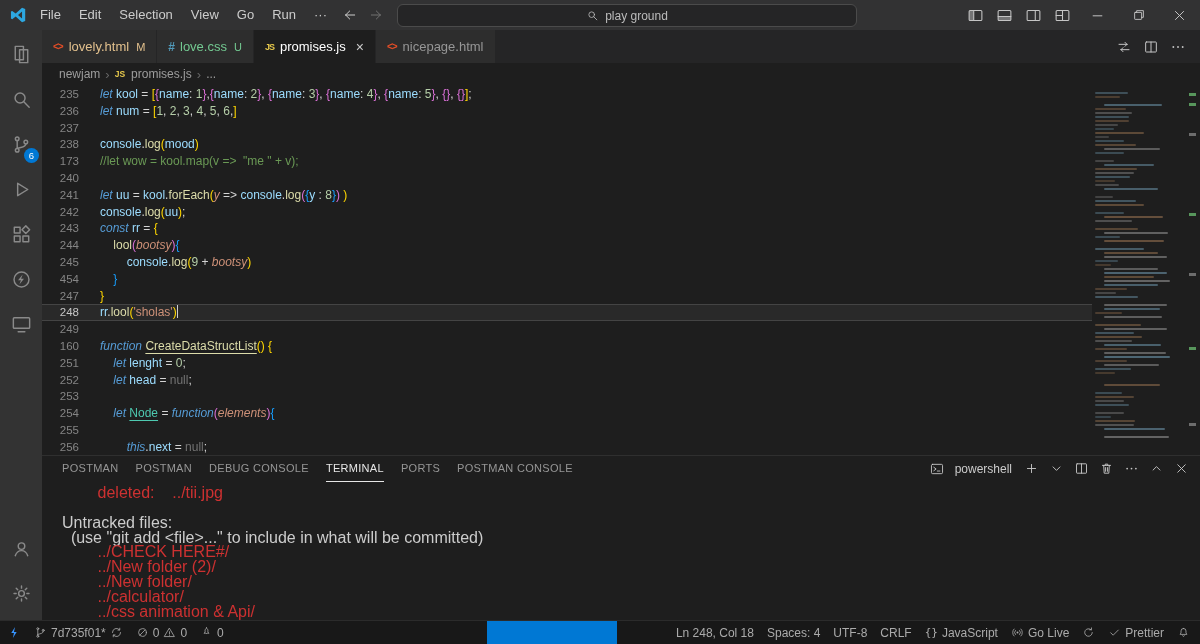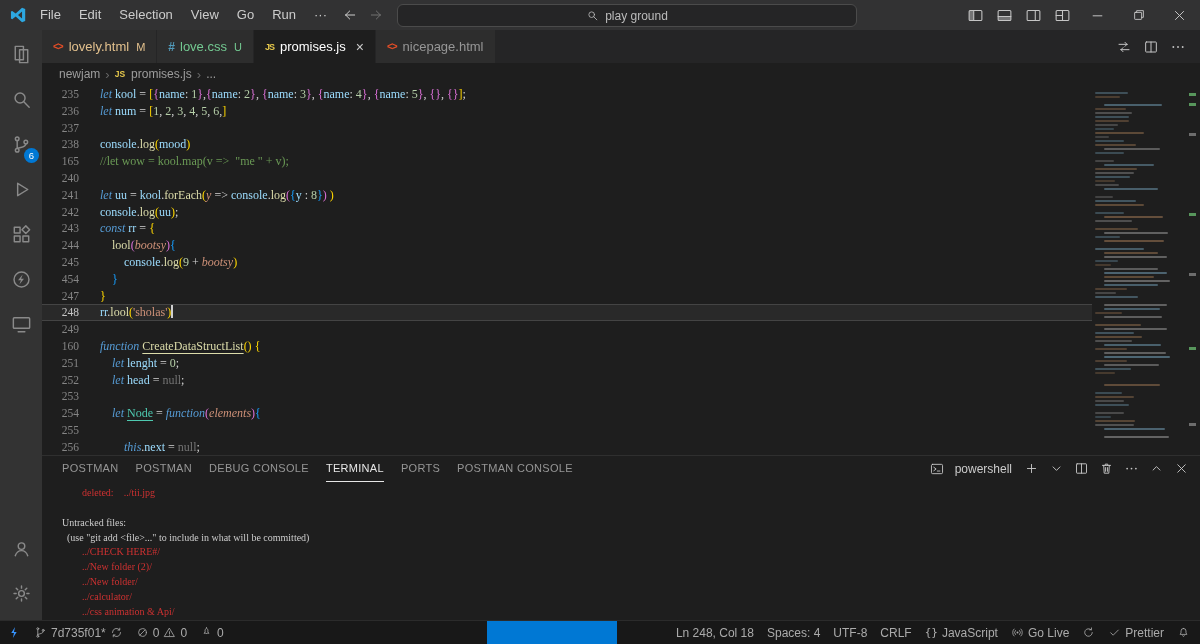--- a/index.html
+++ b/index.html
@@ -40,7 +40,7 @@
   .bc-sep{color:#666;font-size:13px}
   .bc-js{color:#e7c94c;font-size:8.5px;font-weight:bold;margin-right:1px}
   
-  .editor{flex:1;position:relative;overflow:hidden;padding-top:1px;font-family:Liberation Serif, serif;background:#1e1e1e}
+  .editor{flex:1;position:relative;overflow:hidden;padding-top:1px;font-family:Liberation Sans, sans-serif;background:#1e1e1e}
   .code-row{display:flex;height:16.8px;line-height:16.8px;white-space:pre;font-size:12px}
   .ln{flex:0 0 58px;text-align:right;padding-right:21px;color:#858585;font-size:11.5px;box-sizing:border-box}
   .current{background:rgba(255,255,255,.05);box-shadow:inset 0 1px 0 rgba(255,255,255,.13),inset 0 -1px 0 rgba(255,255,255,.13)}

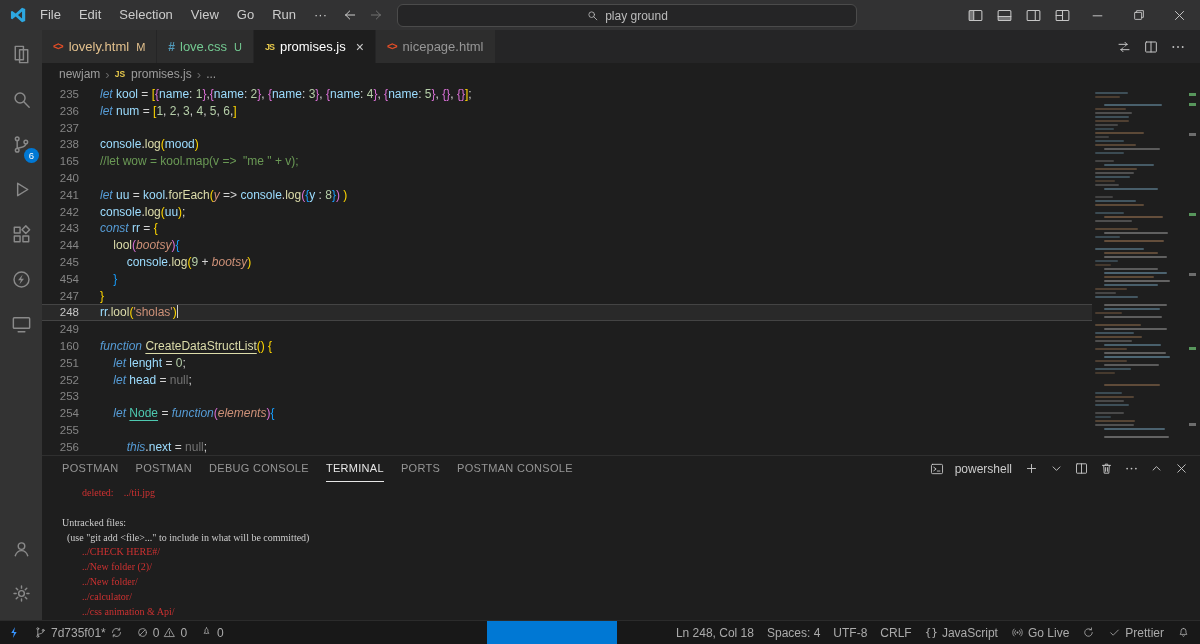--- a/index.html
+++ b/index.html
@@ -295,7 +295,7 @@
             <div class="code-row"><span class="ln">236</span><span class="lt"><span class="tk-kw">let </span><span class="tk-var">num</span><span class="tk-op"> = </span><span class="tk-p1">[</span><span class="tk-num">1</span><span class="tk-op">, </span><span class="tk-num">2</span><span class="tk-op">, </span><span class="tk-num">3</span><span class="tk-op">, </span><span class="tk-num">4</span><span class="tk-op">, </span><span class="tk-num">5</span><span class="tk-op">, </span><span class="tk-num">6</span><span class="tk-op">,</span><span class="tk-p1">]</span></span></div>
             <div class="code-row"><span class="ln">237</span><span class="lt"></span></div>
             <div class="code-row"><span class="ln">238</span><span class="lt"><span class="tk-var">console</span><span class="tk-op">.</span><span class="tk-fn">log</span><span class="tk-p1">(</span><span class="tk-var">mood</span><span class="tk-p1">)</span></span></div>
-            <div class="code-row"><span class="ln">165</span><span class="lt"><span class="tk-com">//let wow = kool.map(v =&gt;  "me " + v);</span></span></div>
+            <div class="code-row"><span class="ln">173</span><span class="lt"><span class="tk-com">//let wow = kool.map(v =&gt;  "me " + v);</span></span></div>
             <div class="code-row"><span class="ln">240</span><span class="lt"></span></div>
             <div class="code-row"><span class="ln">241</span><span class="lt"><span class="tk-kw">let </span><span class="tk-var">uu</span><span class="tk-op"> = </span><span class="tk-var">kool</span><span class="tk-op">.</span><span class="tk-fn">forEach</span><span class="tk-p1">(</span><span class="tk-pa">y</span><span class="tk-op"> =&gt; </span><span class="tk-var">console</span><span class="tk-op">.</span><span class="tk-fn">log</span><span class="tk-p2">(</span><span class="tk-p3">{</span><span class="tk-var">y</span><span class="tk-op"> : </span><span class="tk-num">8</span><span class="tk-p3">}</span><span class="tk-p2">)</span><span class="tk-op"> </span><span class="tk-p1">)</span></span></div>
             <div class="code-row"><span class="ln">242</span><span class="lt"><span class="tk-var">console</span><span class="tk-op">.</span><span class="tk-fn">log</span><span class="tk-p1">(</span><span class="tk-var">uu</span><span class="tk-p1">)</span><span class="tk-op">;</span></span></div>

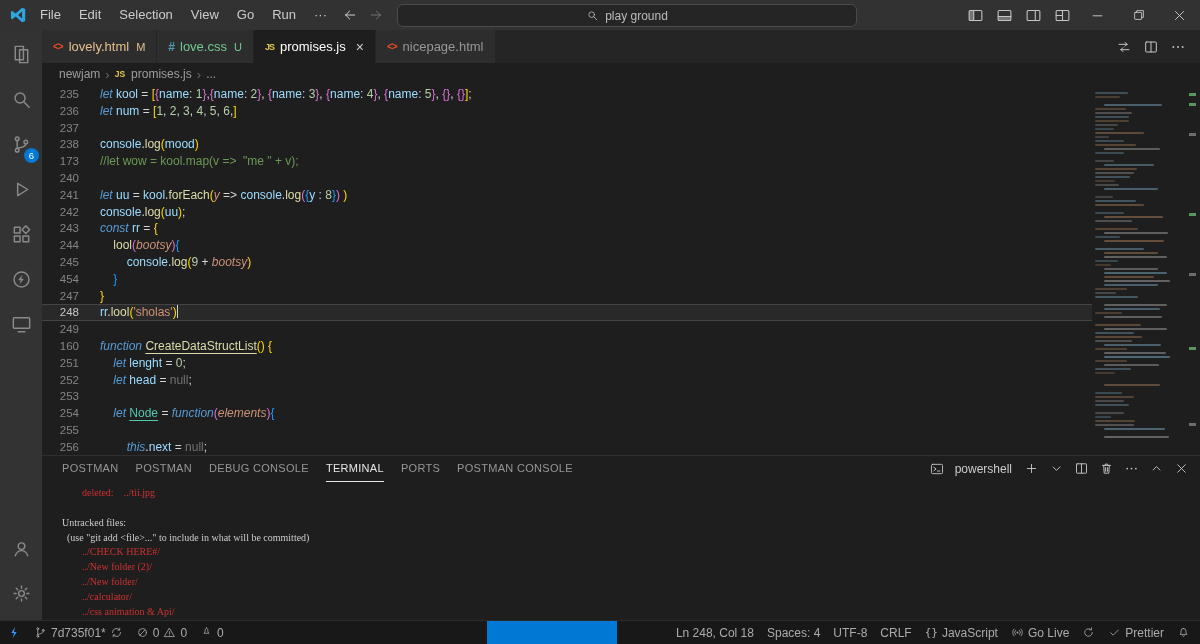--- a/index.html
+++ b/index.html
@@ -70,7 +70,7 @@
   .pa-item{height:22px;min-width:22px;display:flex;align-items:center;justify-content:center}
   .pa-item svg{width:15px;height:15px}
   .pa-shell{display:flex;align-items:center;gap:11px;font-size:12px;color:#cccccc;margin-right:5px}
-  .terminal{flex:1;padding:4px 0 0 20px;font-family:Liberation Serif, serif;font-size:10px;line-height:14.9px;white-space:pre;overflow:hidden}
+  .terminal{flex:1;padding:4px 0 0 20px;font-family:Liberation Sans, sans-serif;font-size:16px;line-height:14.9px;white-space:pre;overflow:hidden}
   .t-red{color:#cd3131}.t-plain{color:#cccccc}
   
   .statusbar{height:24px;flex:0 0 24px;background:#181818;border-top:1px solid #2b2b2b;display:flex;align-items:center;justify-content:space-between;position:relative;font-size:12px;color:#ababab;padding:0 10px 0 8px;box-sizing:border-box}

